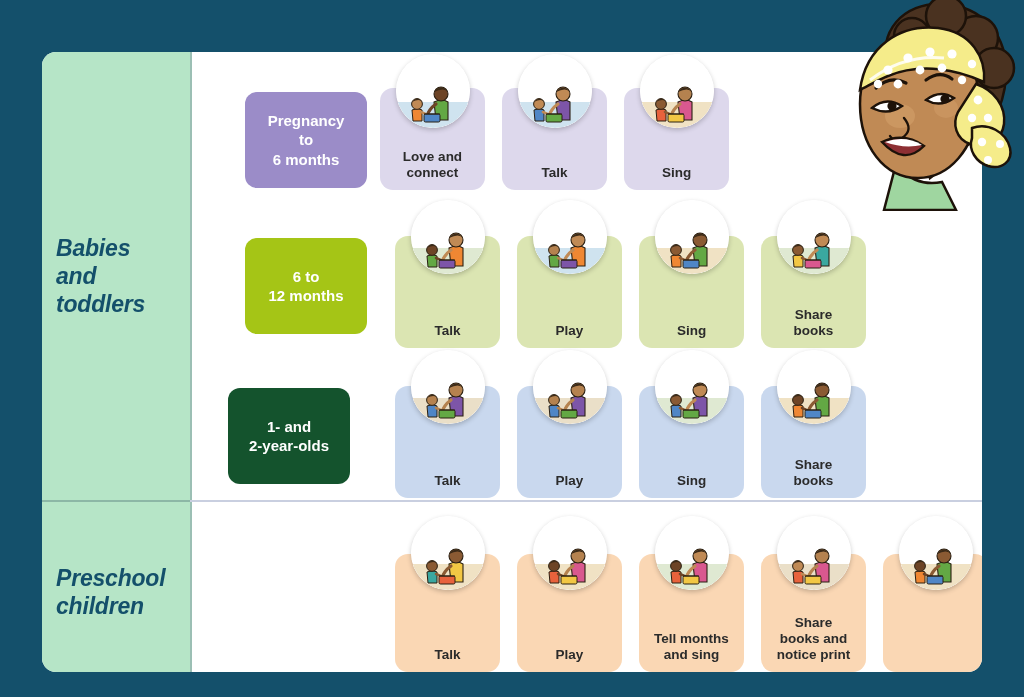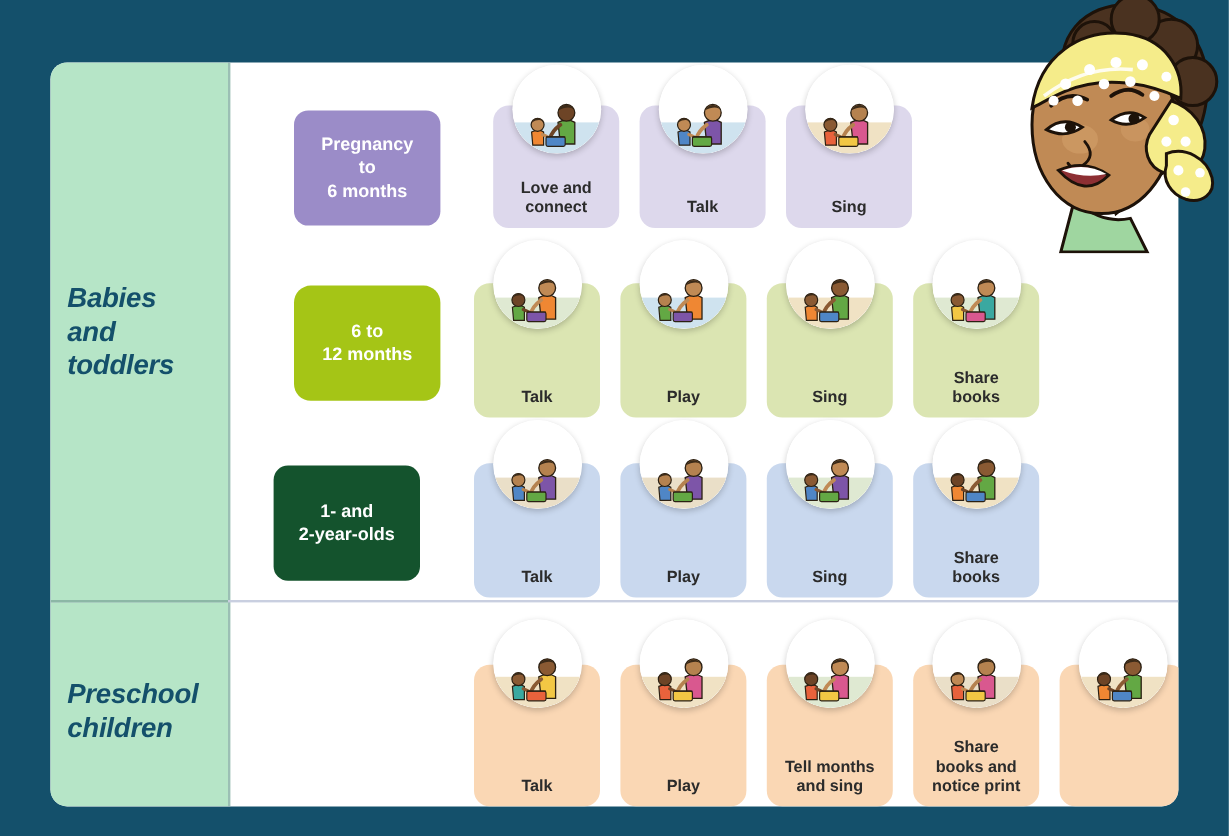--- a/index.html
+++ b/index.html
@@ -138,7 +138,7 @@
           <div class="age-badge" style="background: rgb(155, 140, 200); left: 55px; top: 40px; white-space: pre-line;">Pregnancy
 to
 6 months</div>
-          <div class="cards" style="left: 221px; top: 36px; justify-content: center;">
+          <div class="cards" style="left: 190px; top: 36px; justify-content: center;">
             <div class="card" style="background: rgb(221, 216, 236); height: 102px;">
               <div class="thumb" style="top: -34px;">
   <svg viewBox="0 0 74 74" width="74" height="74" aria-hidden="true">

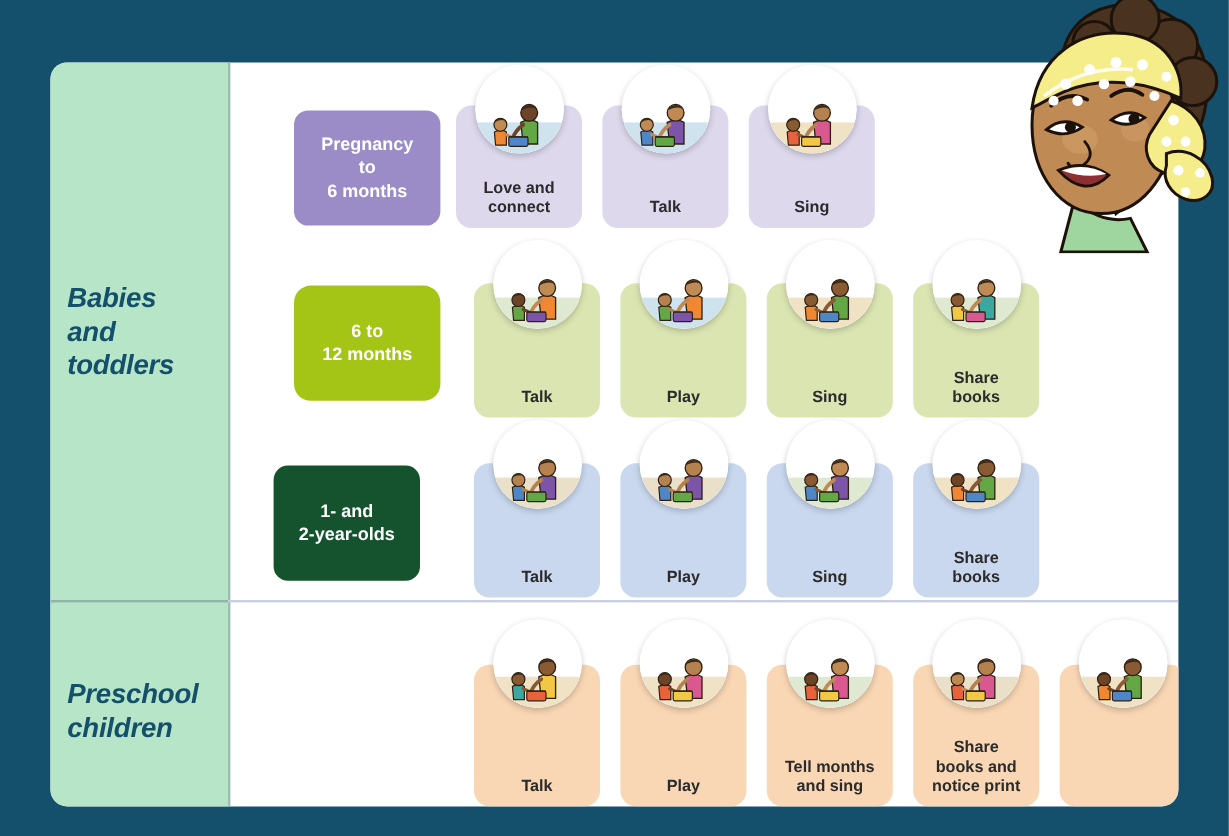--- a/index.html
+++ b/index.html
@@ -242,7 +242,7 @@
           </div>
         </div>
         <div class="row row-2" style="top: 148px; height: 150px;">
-          <div class="age-badge" style="background: rgb(165, 197, 22); left: 55px; top: 38px; white-space: pre-line; border-radius: 14px;">6 to
+          <div class="age-badge" style="background: rgb(165, 197, 22); left: 55px; top: 38px; white-space: pre-line;">6 to
 12 months</div>
           <div class="cards" style="left: 205px; top: 36px;">
             <div class="card" style="background: rgb(219, 229, 178); height: 112px;">

